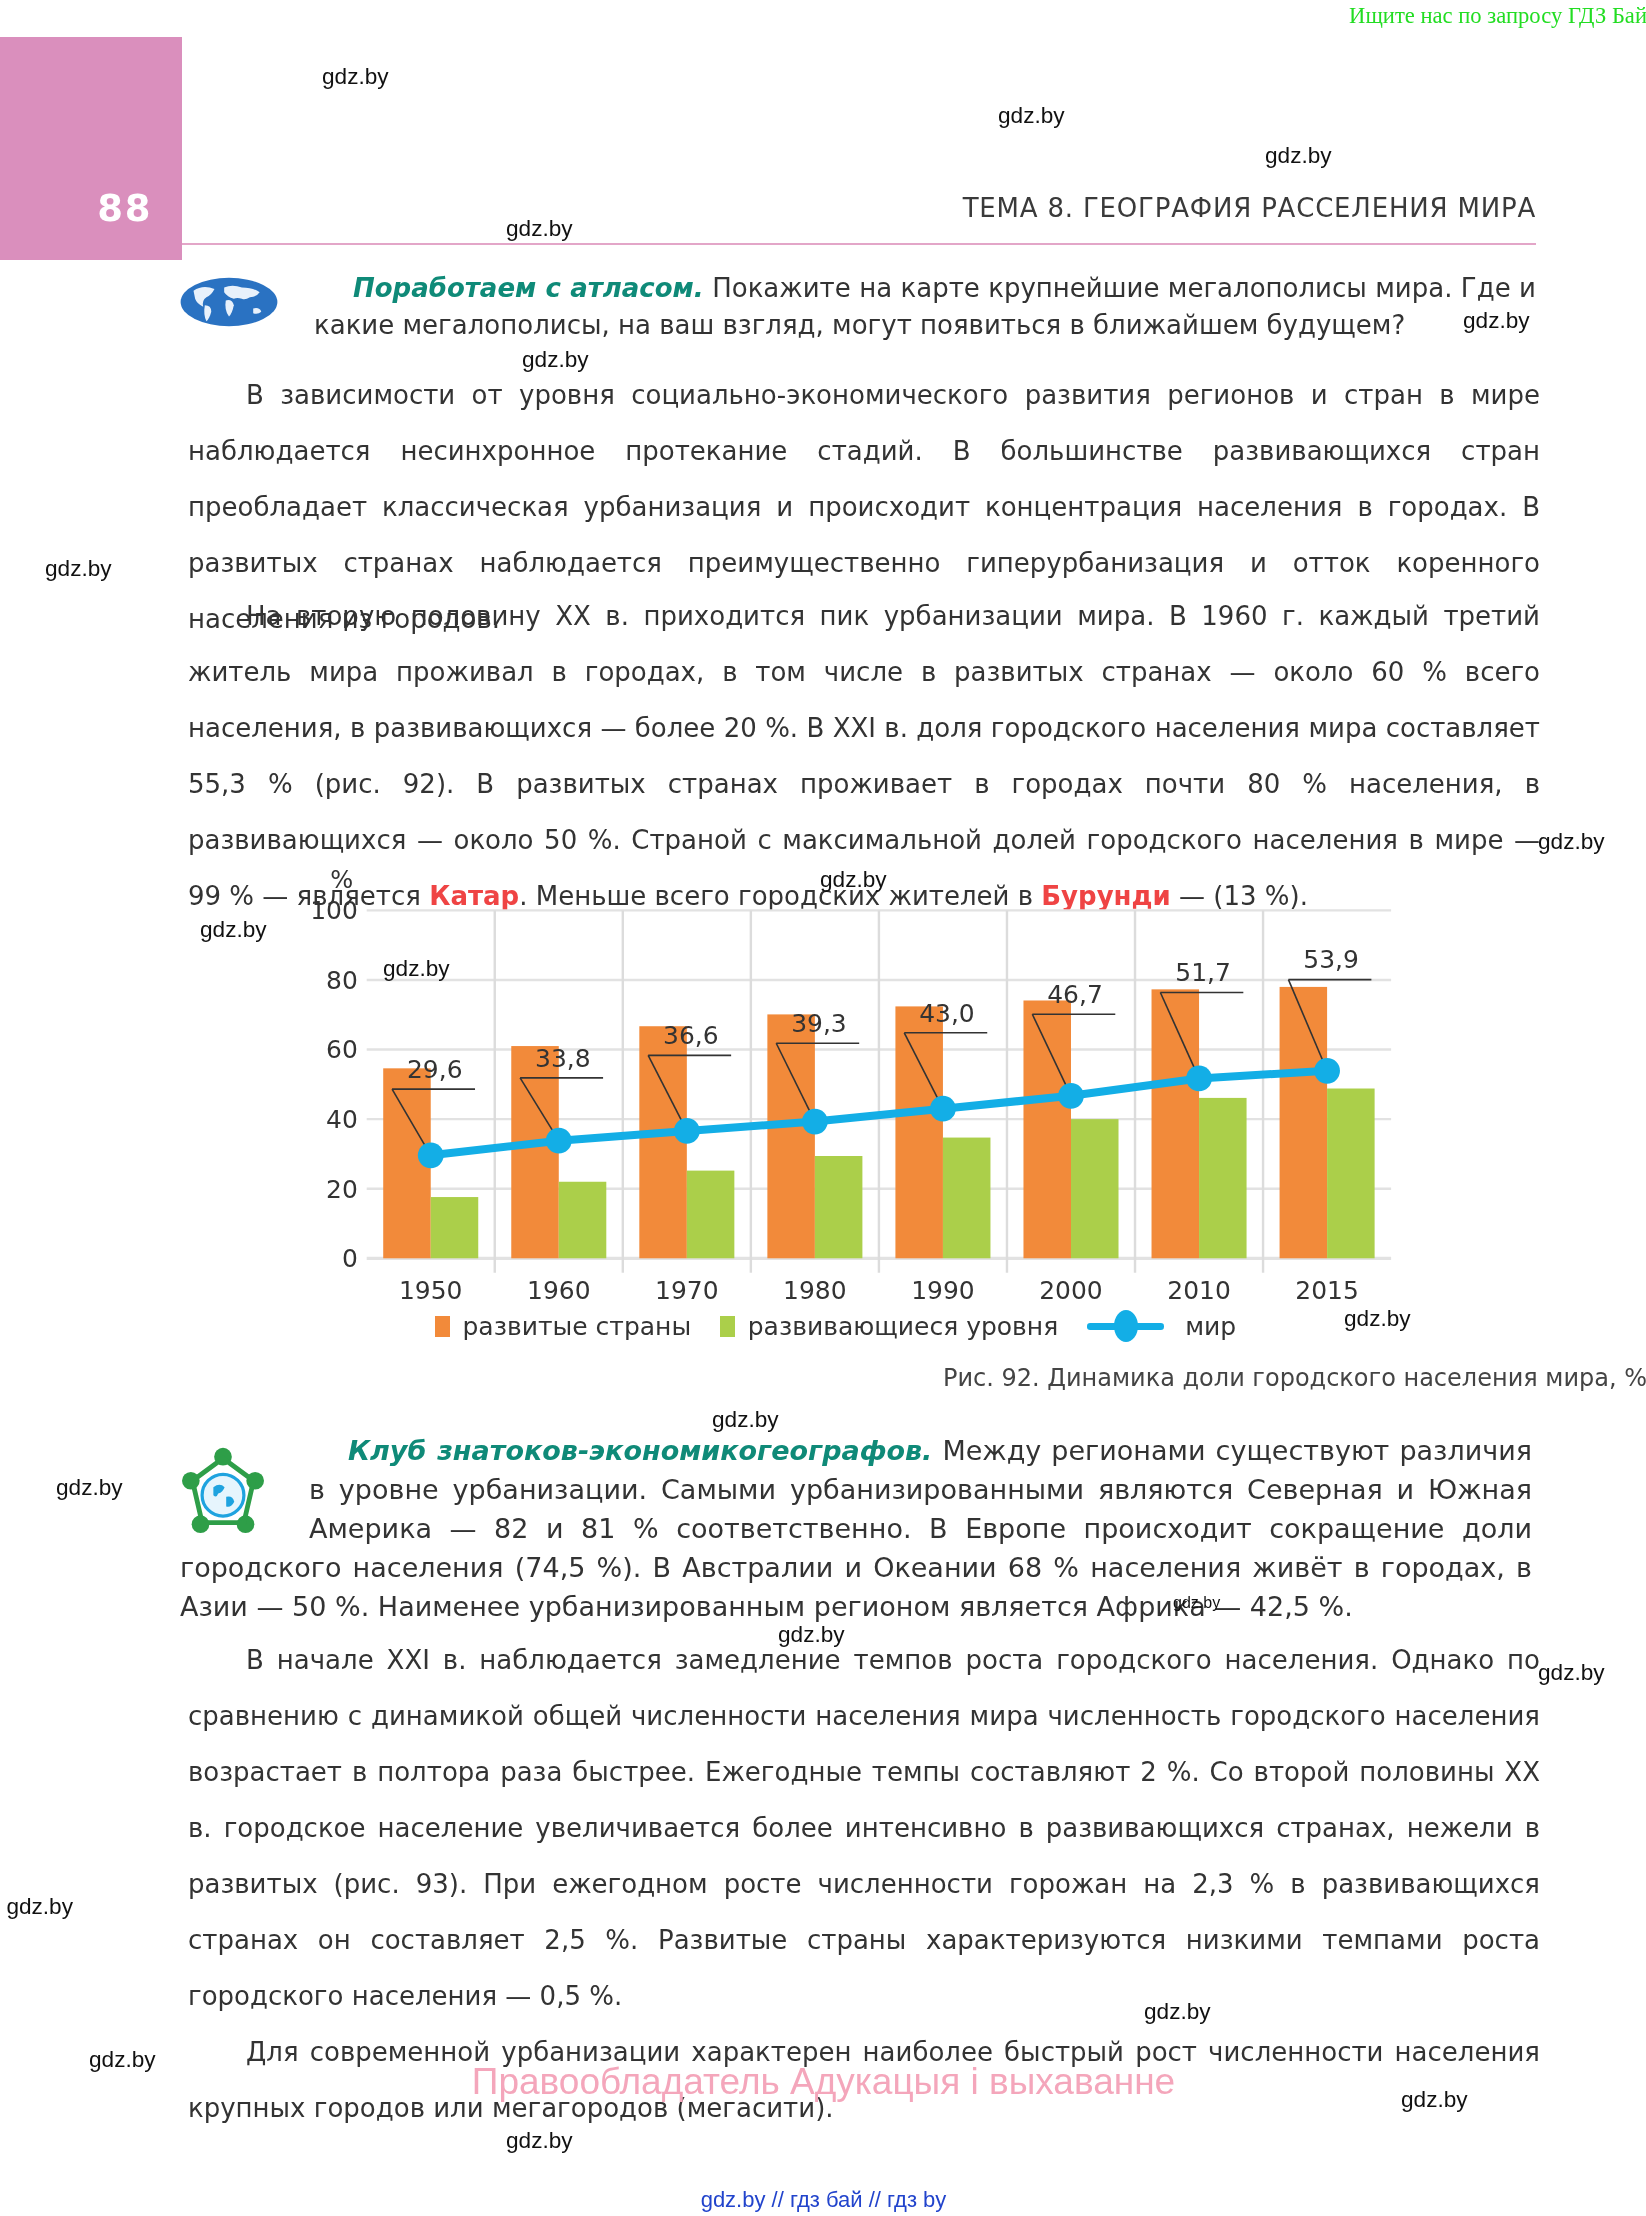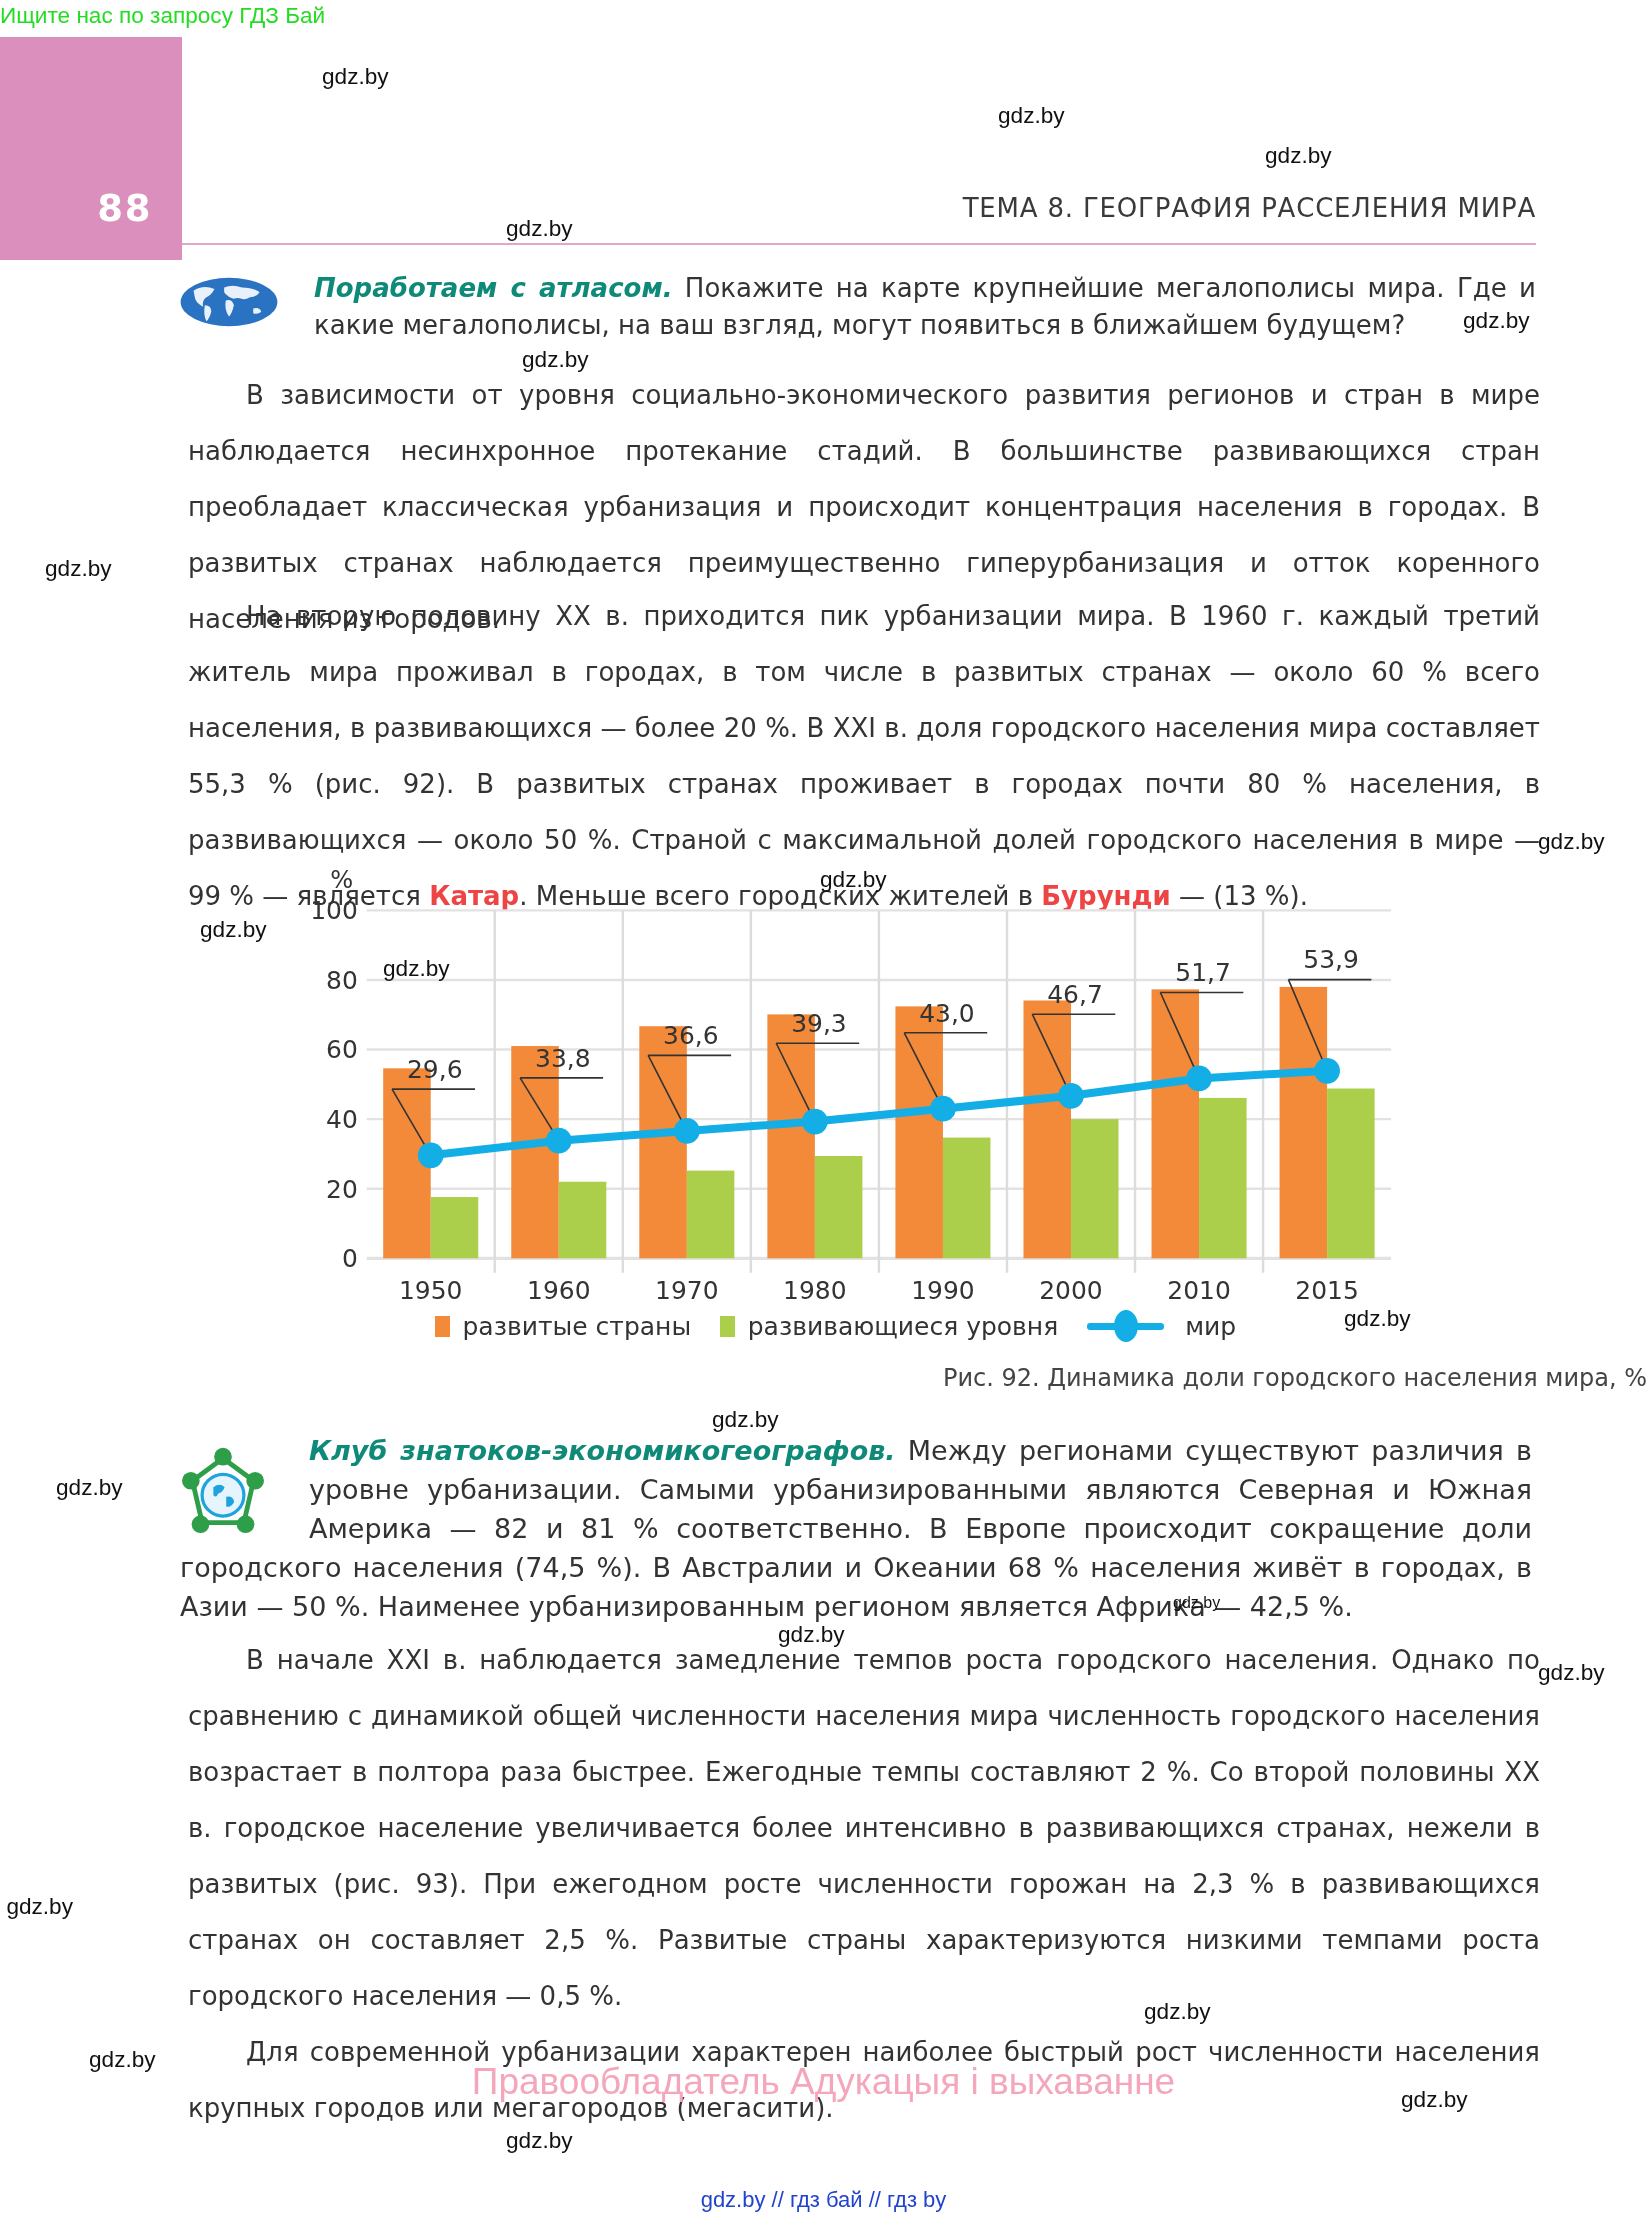--- a/index.html
+++ b/index.html
@@ -9,7 +9,7 @@
   .abs { position: absolute; }
   .watermark { position: absolute; font-family: "Liberation Sans", sans-serif; font-size: 22.6px; color: #111; white-space: nowrap; }
 
-  #top-banner { left: 0; width: 1647px; top: 3.2px; text-align: left; font-family: Liberation Sans, sans-serif; font-size: 22.6px; color: #22dd22; }
+  #top-banner { left: 0; width: 1647px; top: 3.2px; text-align: right; font-family: Liberation Serif, serif; font-size: 22.6px; color: #22dd22; }
 
   #page-tab { left: 0; top: 37px; width: 182px; height: 223px; background: #da8fbd; }
   #page-number { left: 0; top: 187px; width: 152px; text-align: right; font-family: "DejaVu Sans", sans-serif; font-weight: bold; font-size: 37px; color: #ffffff; letter-spacing: 1.6px; }

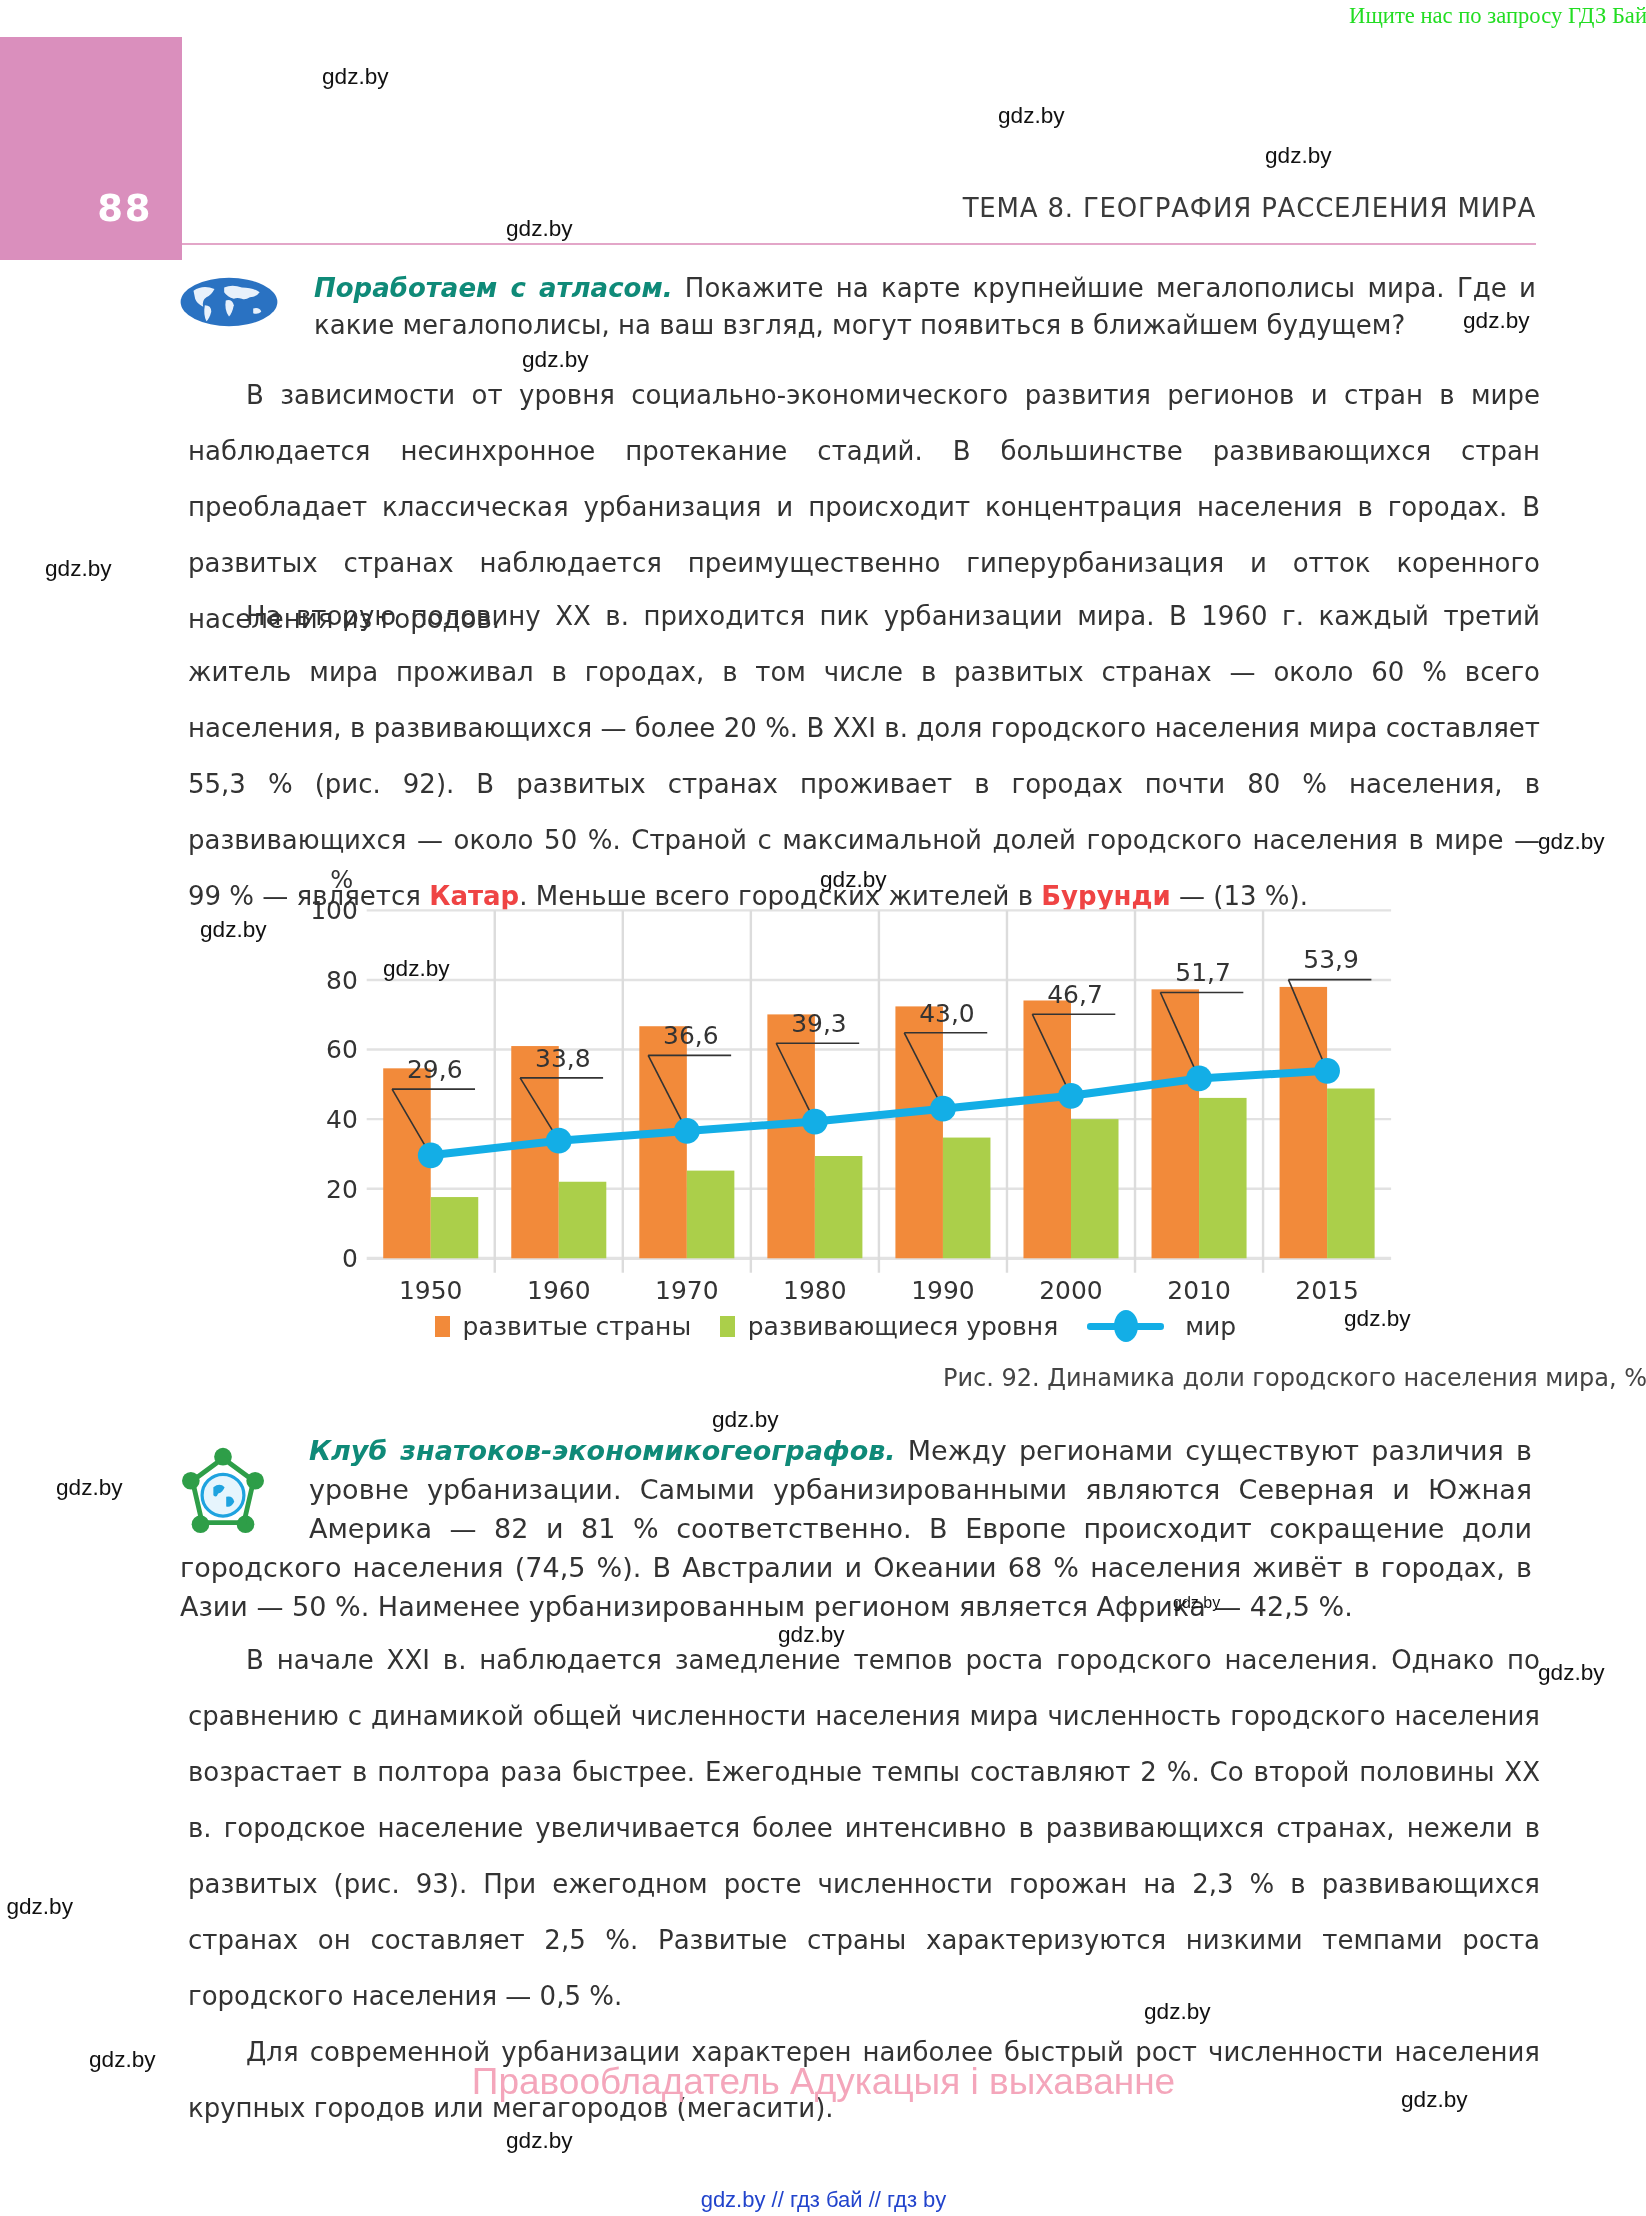--- a/index.html
+++ b/index.html
@@ -18,7 +18,7 @@
 
   .text-block { position: absolute; left: 188px; width: 1352px; font-family: "DejaVu Sans", sans-serif; font-size: 26px; line-height: 56px; color: #333333; text-align: justify; }
   .text-block p { text-indent: 58px; }
-  .teal-bold { color: #0f8a78; font-weight: bold; font-style: italic; }
+  .teal-bold { color: #0f8a78; font-weight: bold; font-style: italic; margin-left: 39px; }
   .red-bold { color: #ef4444; font-weight: bold; }
 
   #atlas-icon { left: 179px; top: 276px; width: 100px; height: 52px; }

